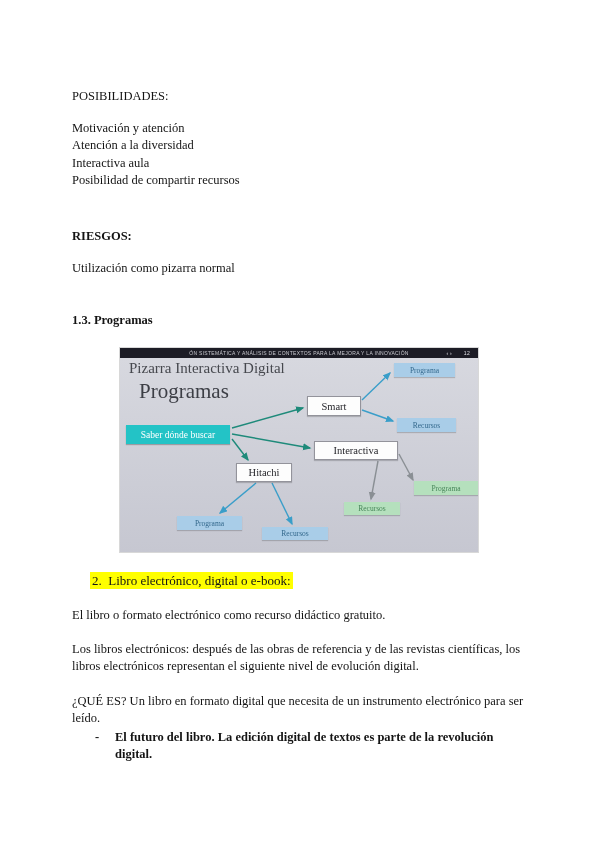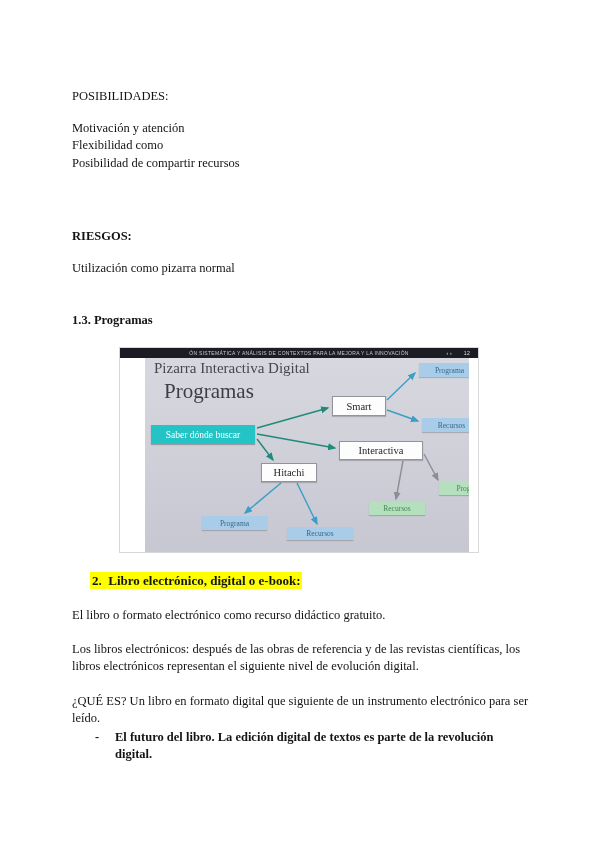--- a/index.html
+++ b/index.html
@@ -82,6 +82,7 @@
 
 <div class="abs doc-text" id="posibilidades-list">
   <div>Motivación y atención</div>
+  <div>Atención a la diversidad</div>
   <div>Flexibilidad como</div>
   <div>Posibilidad de compartir recursos</div>
 </div>

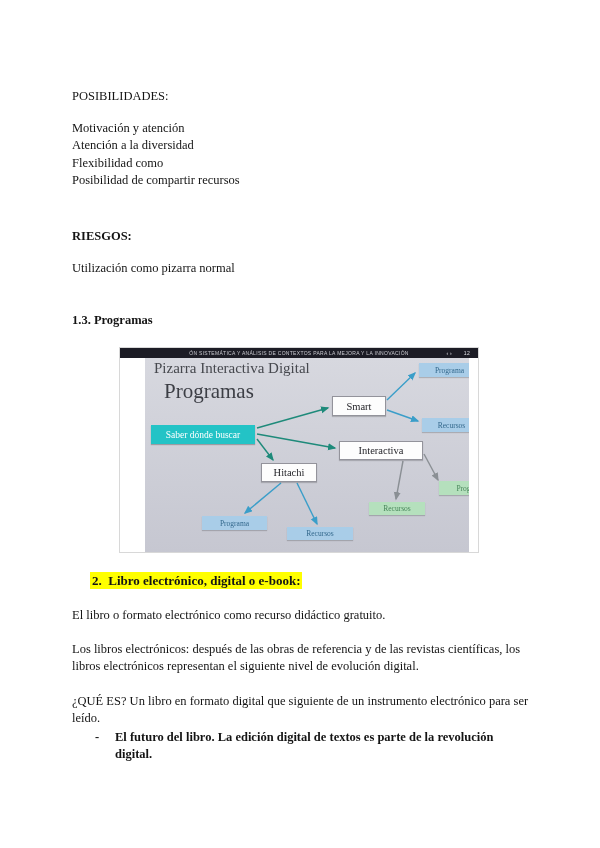--- a/index.html
+++ b/index.html
@@ -83,7 +83,7 @@
 <div class="abs doc-text" id="posibilidades-list">
   <div>Motivación y atención</div>
   <div>Atención a la diversidad</div>
-  <div>Flexibilidad como</div>
+  <div>Interactiva aula</div>
   <div>Posibilidad de compartir recursos</div>
 </div>
 

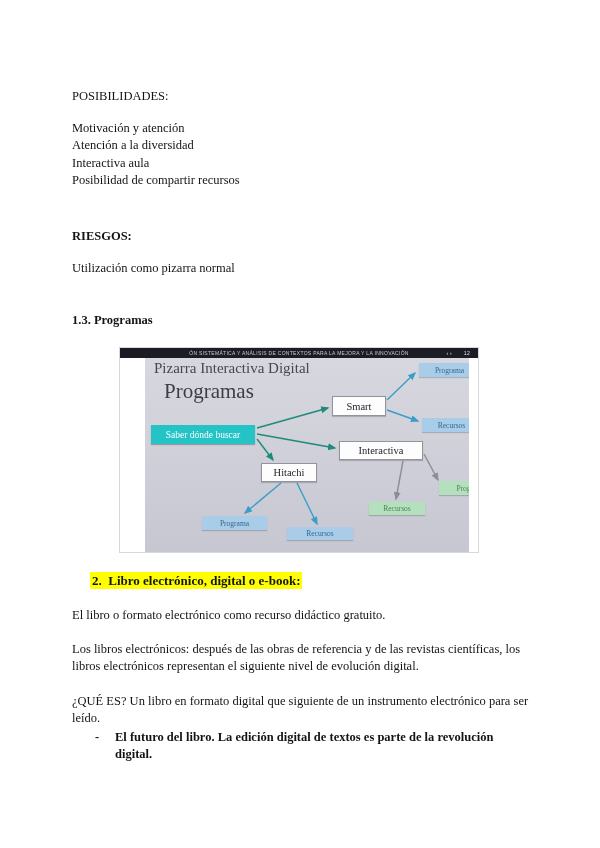--- a/index.html
+++ b/index.html
@@ -44,10 +44,9 @@
   #slide-toolbar .nav { position:absolute; right:26px; color:#e0e0e6; }
   #slide-toolbar .pg  { position:absolute; right:8px;  color:#e0e0e6; }
   #slide-body {
-    position:absolute; left:0; top:10px; width:324px; height:194px;
+    position:absolute; left:0; top:10px; width:358px; height:194px;
     background:linear-gradient(180deg,#d7d8df 0%,#c6c7d1 100%);
     overflow:hidden;
-    margin-left:25px;
   }
   #slide-title    { position:absolute; left:9px;  top:2px;  font-size:15px; color:#46484e; }
   #slide-subtitle { position:absolute; left:19px; top:21px; font-size:21px; color:#3c3e45; }

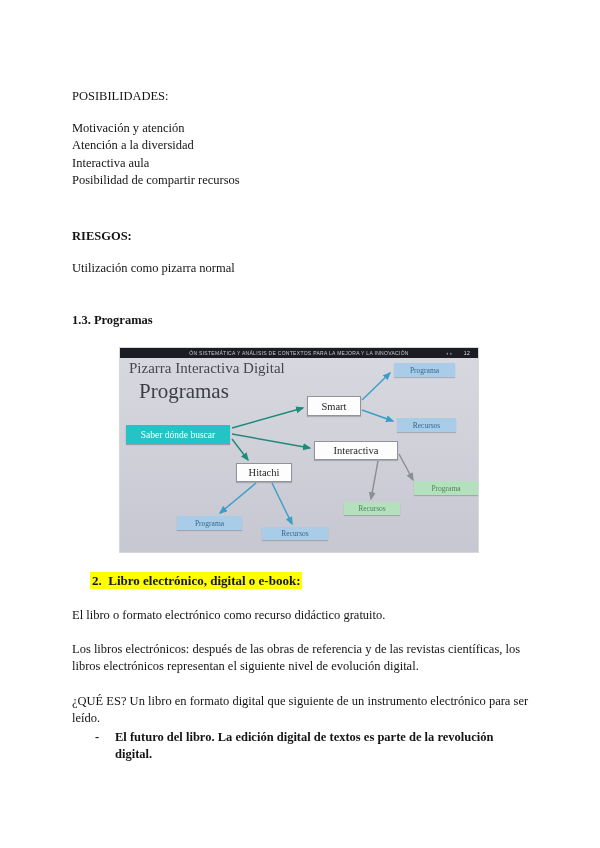--- a/index.html
+++ b/index.html
@@ -20,7 +20,7 @@
   #riesgos-heading       { left:72px; top:228px;font-weight:bold; }
   #riesgos-list          { left:72px; top:260px; width:460px; }
   #section-1-3           { left:72px; top:312px; font-weight:bold; }
-  #section-2             { left:90px; top:572px; font-weight:bold; font-size:13px; }
+  #section-2             { left:90px; top:572px; font-weight:normal; font-size:13px; }
   #section-2 .hl         { background:#ffff00; white-space:pre-wrap; padding:1px 2px; }
   #para-1                { left:72px; top:607px; width:460px; }
   #para-2                { left:72px; top:641px; width:460px; }

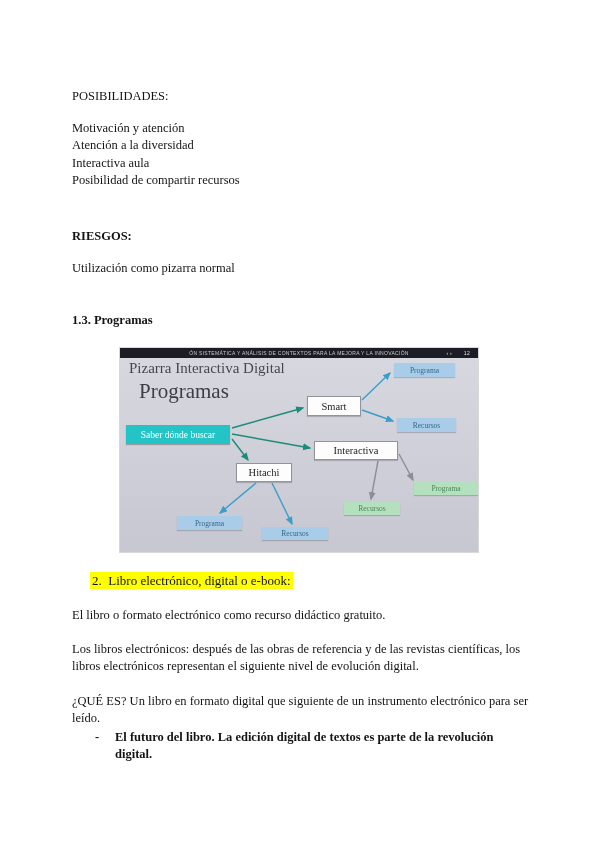--- a/index.html
+++ b/index.html
@@ -148,7 +148,7 @@
 
 <div class="abs doc-text" id="para-2">Los libros electrónicos: después de las obras de referencia y de las revistas científicas, los libros electrónicos representan el siguiente nivel de evolución digital.</div>
 
-<div class="abs doc-text" id="para-3">¿QUÉ ES? Un libro en formato digital que siguiente de un instrumento electrónico para ser leído.</div>
+<div class="abs doc-text" id="para-3">¿QUÉ ES? Un libro en formato digital que necesita de un instrumento electrónico para ser leído.</div>
 
 <div class="abs doc-text" id="bullet-1">
   <span class="dash">-</span>

